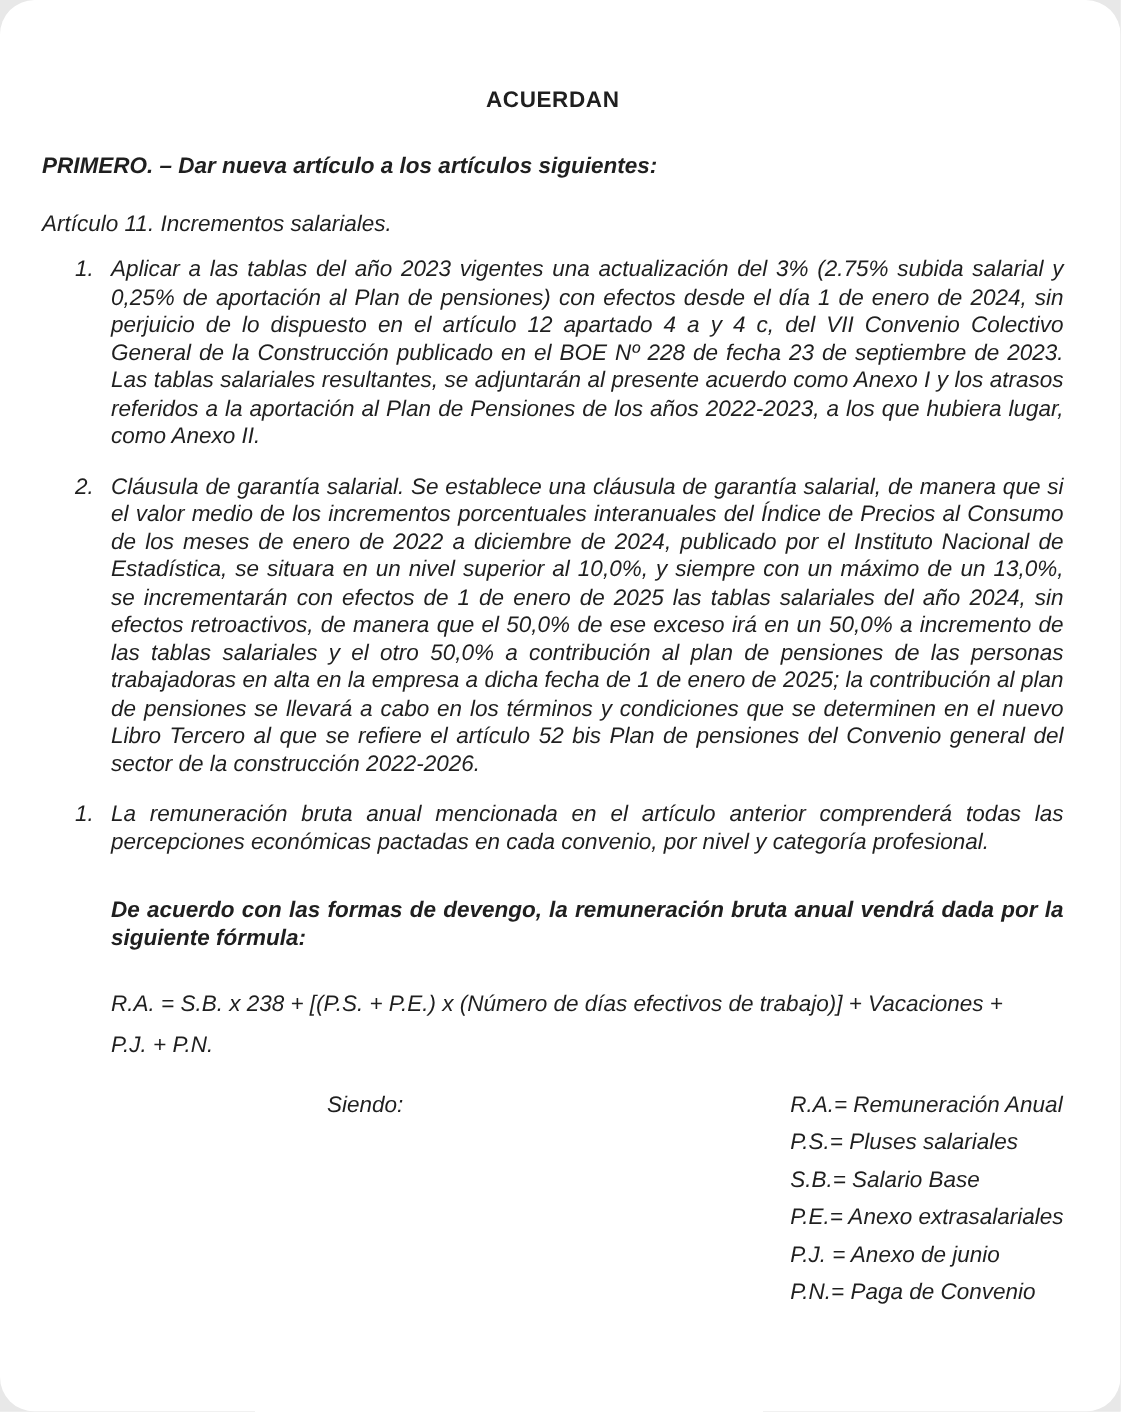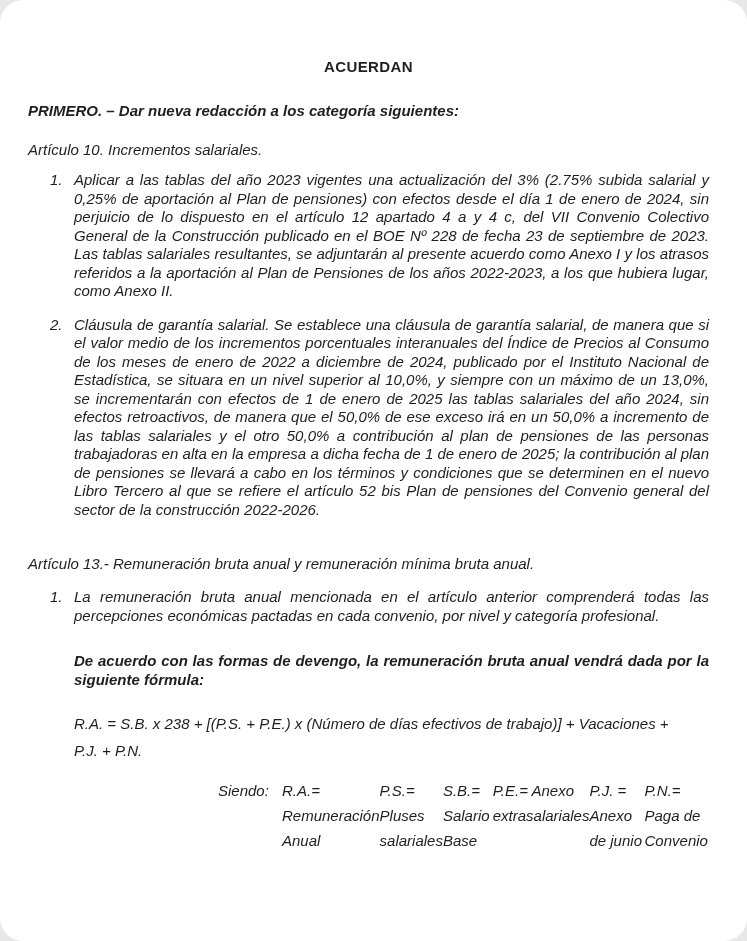--- a/index.html
+++ b/index.html
@@ -98,7 +98,7 @@
 
   <div class="doc-title">ACUERDAN</div>
 
-  <div class="primero-line">PRIMERO. – Dar nueva redacción a los categoría siguientes:</div>
+  <div class="primero-line">PRIMERO. – Dar nueva artículo a los artículos siguientes:</div>
 
   <div class="article-title">Artículo 10. Incrementos salariales.</div>
 

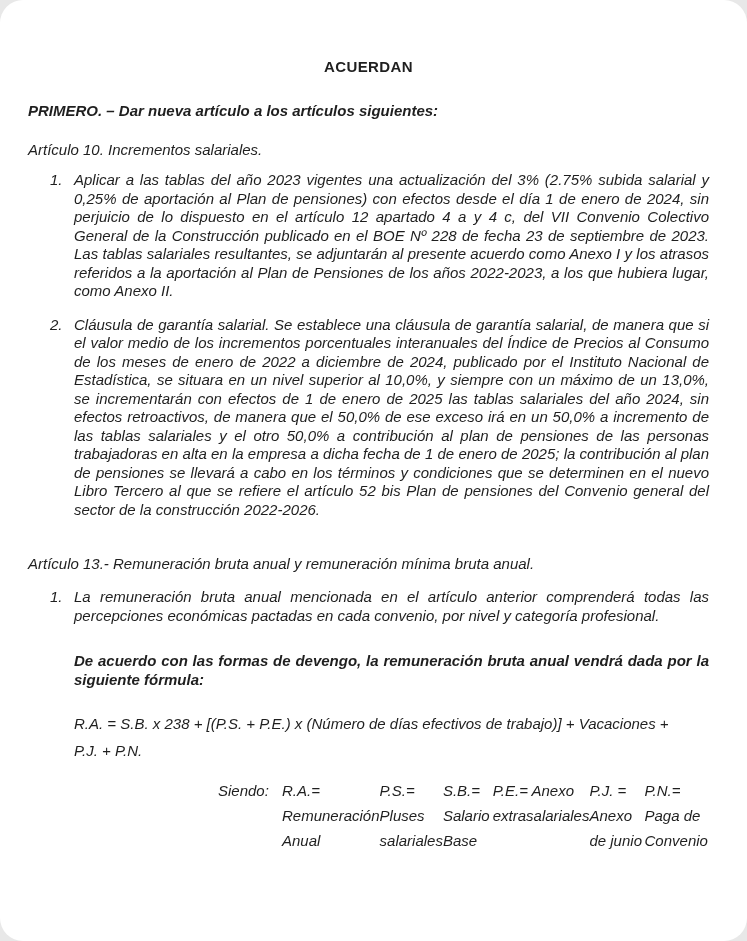--- a/index.html
+++ b/index.html
@@ -100,7 +100,7 @@
 
   <div class="primero-line">PRIMERO. – Dar nueva artículo a los artículos siguientes:</div>
 
-  <div class="article-title">Artículo 10. Incrementos salariales.</div>
+  <div class="article-title">Artículo 11. Incrementos salariales.</div>
 
   <div class="numbered-item first">
     <span class="item-number">1.</span>

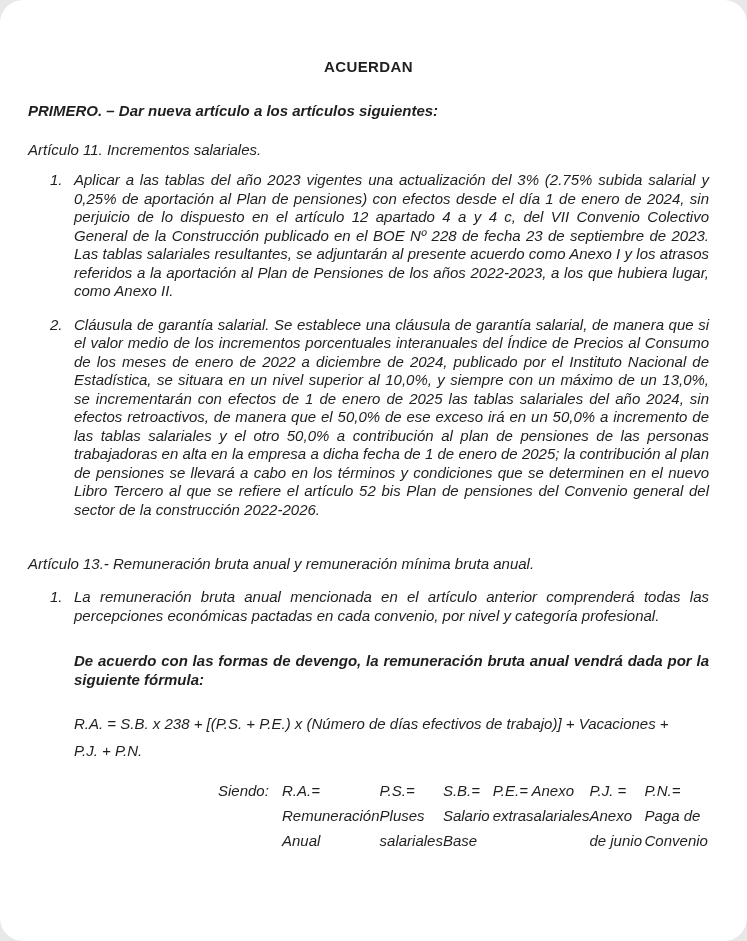--- a/index.html
+++ b/index.html
@@ -112,7 +112,6 @@
     <span class="item-text">Cláusula de garantía salarial. Se establece una cláusula de garantía salarial, de manera que si el valor medio de los incrementos porcentuales interanuales del Índice de Precios al Consumo de los meses de enero de 2022 a diciembre de 2024, publicado por el Instituto Nacional de Estadística, se situara en un nivel superior al 10,0%, y siempre con un máximo de un 13,0%, se incrementarán con efectos de 1 de enero de 2025 las tablas salariales del año 2024, sin efectos retroactivos, de manera que el 50,0% de ese exceso irá en un 50,0% a incremento de las tablas salariales y el otro 50,0% a contribución al plan de pensiones de las personas trabajadoras en alta en la empresa a dicha fecha de 1 de enero de 2025; la contribución al plan de pensiones se llevará a cabo en los términos y condiciones que se determinen en el nuevo Libro Tercero al que se refiere el artículo 52 bis Plan de pensiones del Convenio general del sector de la construcción 2022-2026.</span>
   </div>
 
-  <div class="article-title art13">Artículo 13.- Remuneración bruta anual y remuneración mínima bruta anual.</div>
 
   <div class="numbered-item">
     <span class="item-number">1.</span>

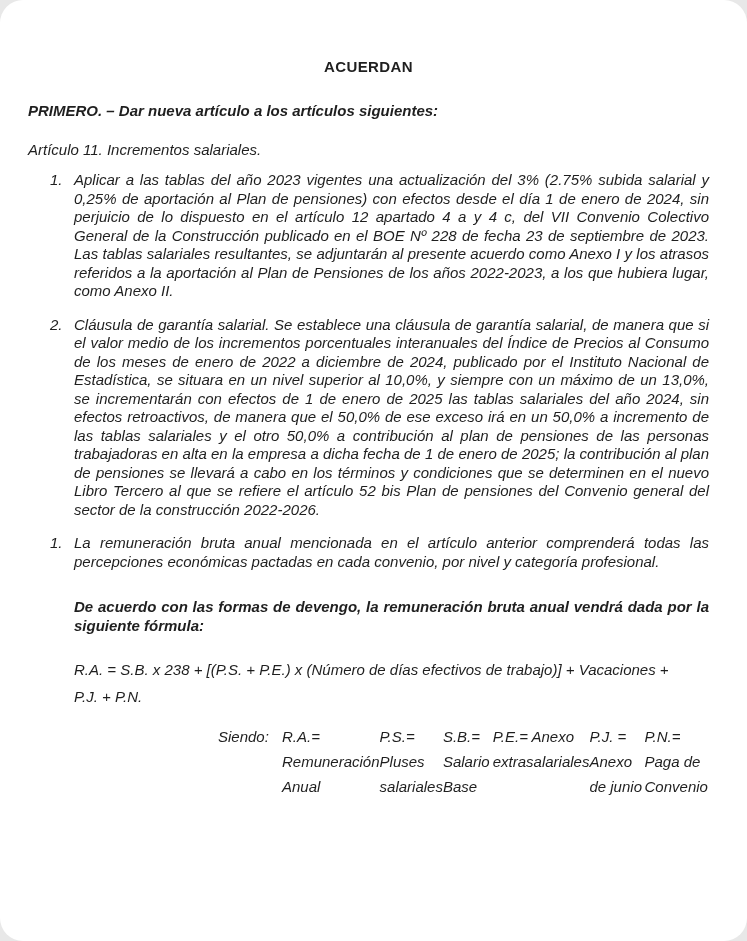--- a/index.html
+++ b/index.html
@@ -85,7 +85,7 @@
   }
   .definitions {
     display: flex;
-    flex-direction: row;
+    flex-direction: column;
   }
   .definition-line {
     line-height: 25px;

